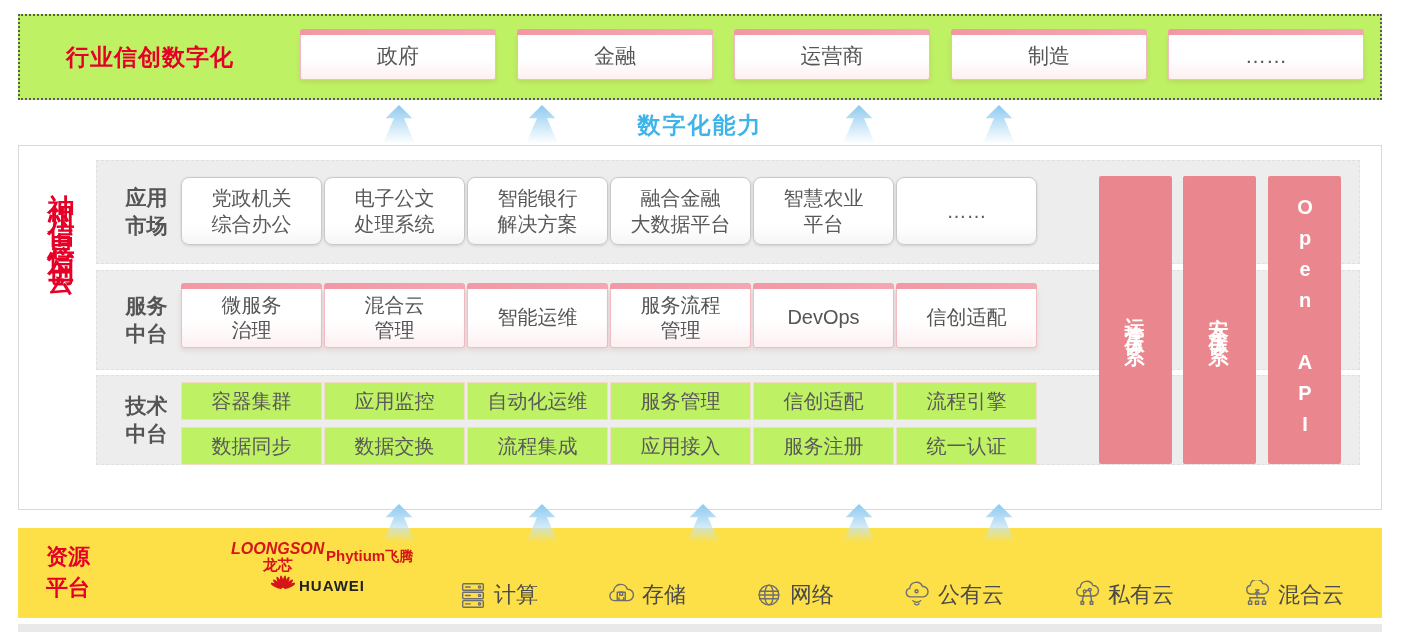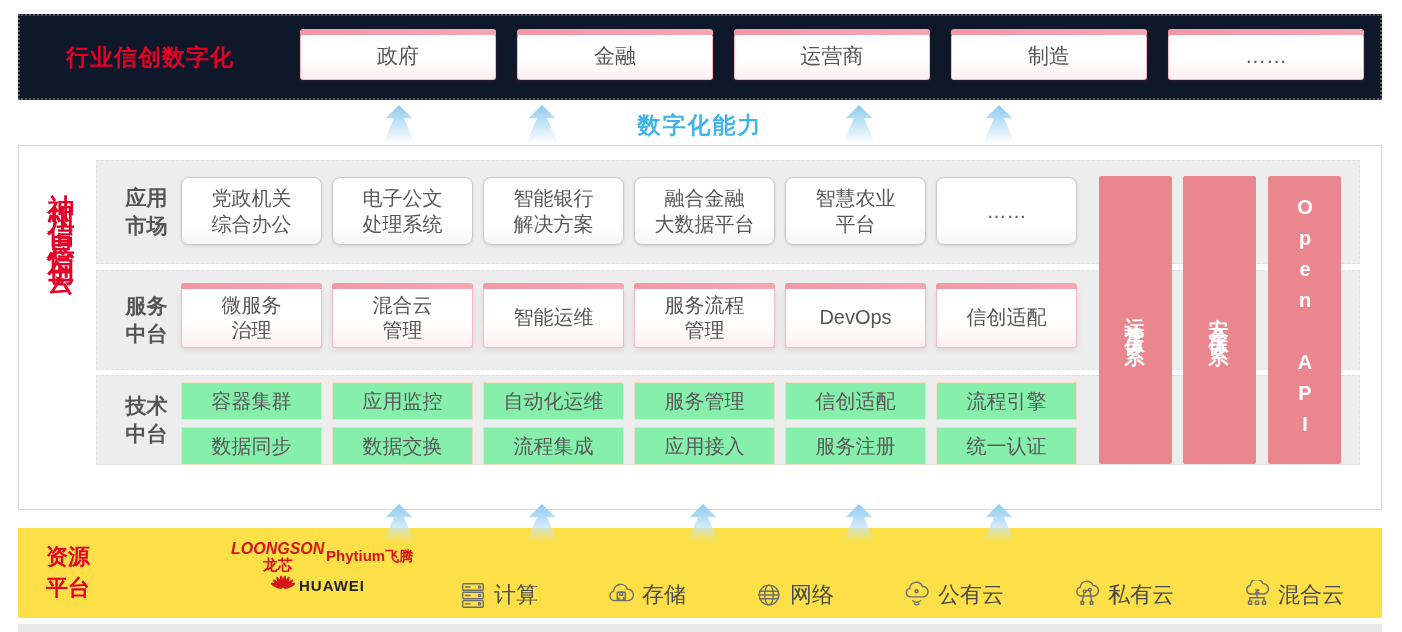--- a/index.html
+++ b/index.html
@@ -10,7 +10,7 @@
   
   .banner{
     position:absolute;left:18px;top:14px;width:1364px;height:86px;
-    border:2px dotted #5a5a5a;background:#0f172a;box-sizing:border-box;
+    border:2px dotted #5a5a5a;background:#bef264;box-sizing:border-box;
   }
   .banner-title{
     position:absolute;left:46px;top:50%;transform:translateY(-50%);

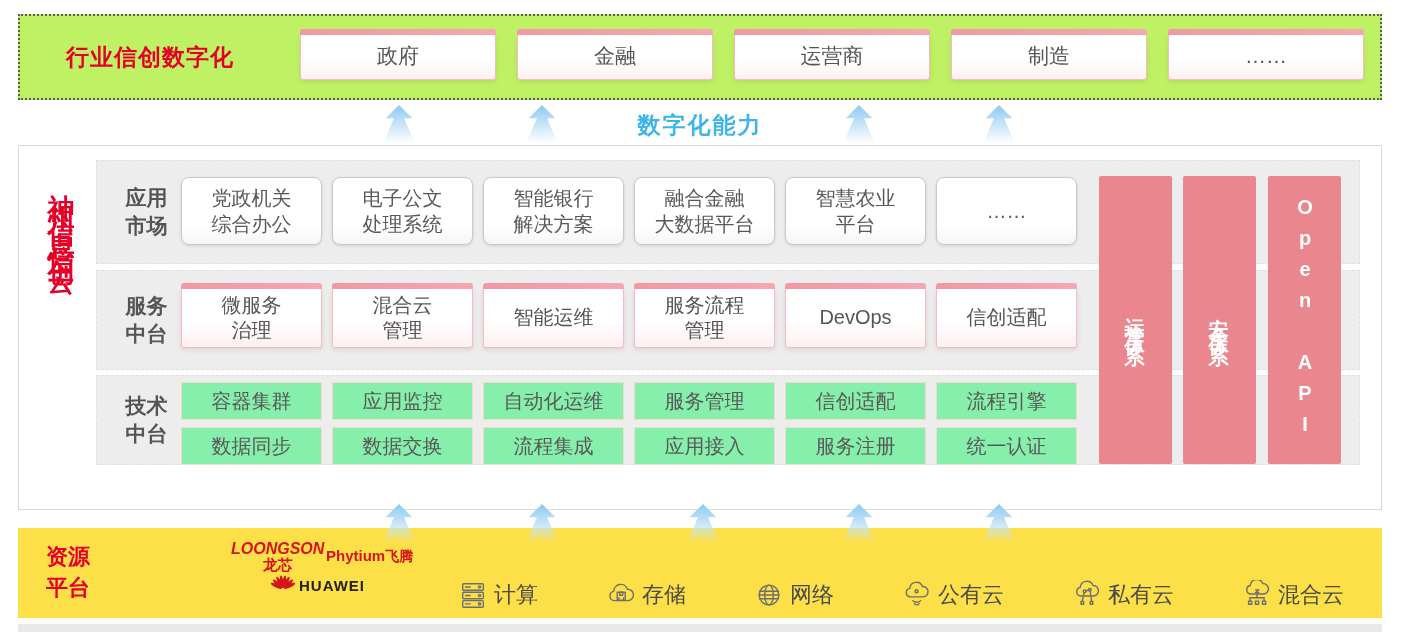--- a/index.html
+++ b/index.html
@@ -63,7 +63,7 @@
     font-size:21px;font-weight:bold;color:#545454;white-space:pre-line;
     text-align:center;line-height:1.35;
   }
-  .boxes{position:absolute;left:84px;display:flex;gap:10px;}
+  .boxes{position:absolute;left:84px;display:flex;gap:2px;}
   .whitebox{
     background:linear-gradient(180deg,#ffffff 70%,#f6f6f6 100%);
     border:1px solid #c9c9c9;border-radius:8px;

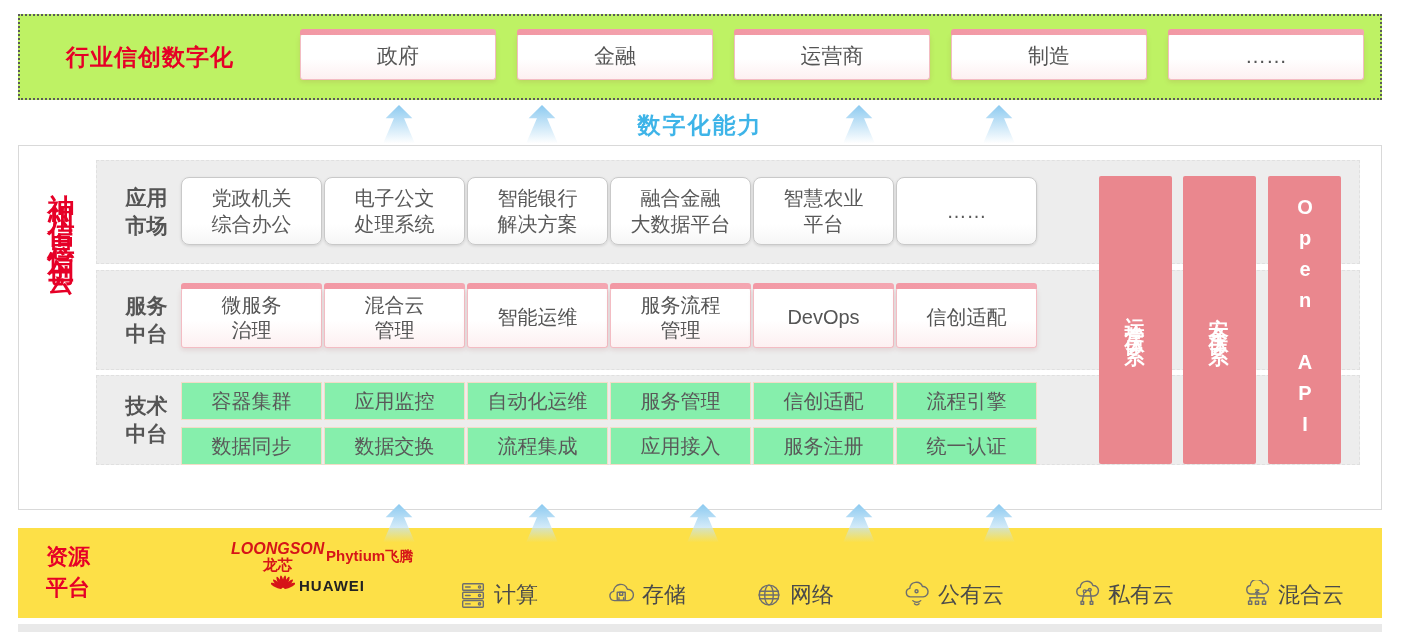--- a/index.html
+++ b/index.html
@@ -79,7 +79,7 @@
   .row3 .boxes-a{top:6px;}
   .row3 .boxes-b{top:51px;}
   .flatbox{
-    background:#86efac;border:1px solid #f3dcc7;
+    background:#bef264;border:1px solid #f3dcc7;
     display:flex;align-items:center;justify-content:center;
     color:#595959;font-size:20px;box-sizing:border-box;
   }

